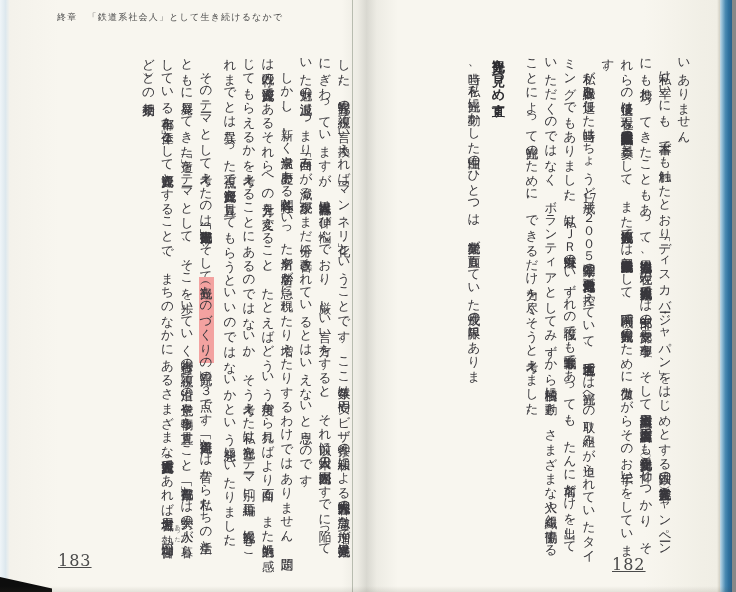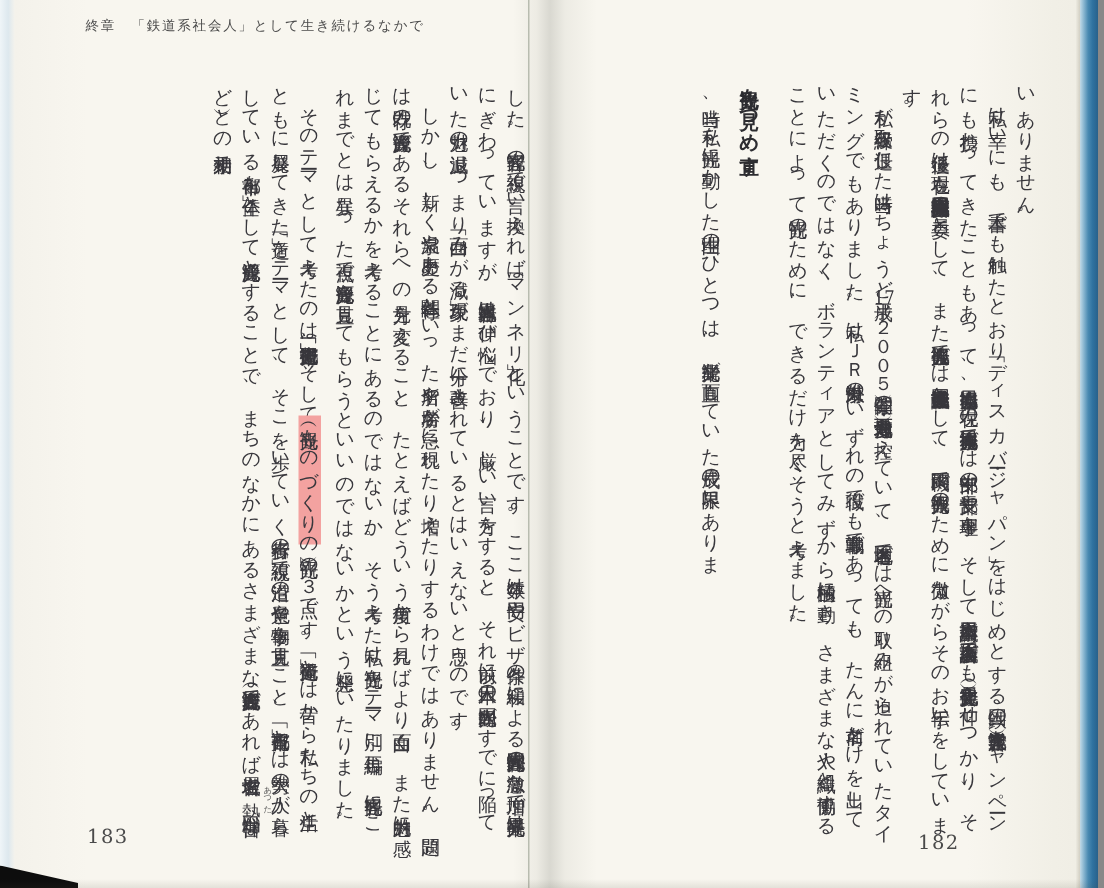--- a/index.html
+++ b/index.html
@@ -26,8 +26,8 @@
   
   .running-header{position:absolute;left:57px;top:11px;font-size:9px;color:#4c4c4c;
     letter-spacing:1.2px;font-family:"DejaVu Sans","Liberation Sans",sans-serif;}
-  .pagenum{position:absolute;font-size:13px;color:#4a4a4a;letter-spacing:1px;
-    font-family:"DejaVu Serif","Liberation Serif",serif;}
+  .pagenum{position:absolute;font-size:16px;color:#4a4a4a;letter-spacing:1px;
+    font-family:"DejaVu Serif","Liberation Serif",serif;text-decoration:underline;}
   .pagenum-left{left:58px;top:551px;}
   .pagenum-right{left:612px;top:555px;}
 

